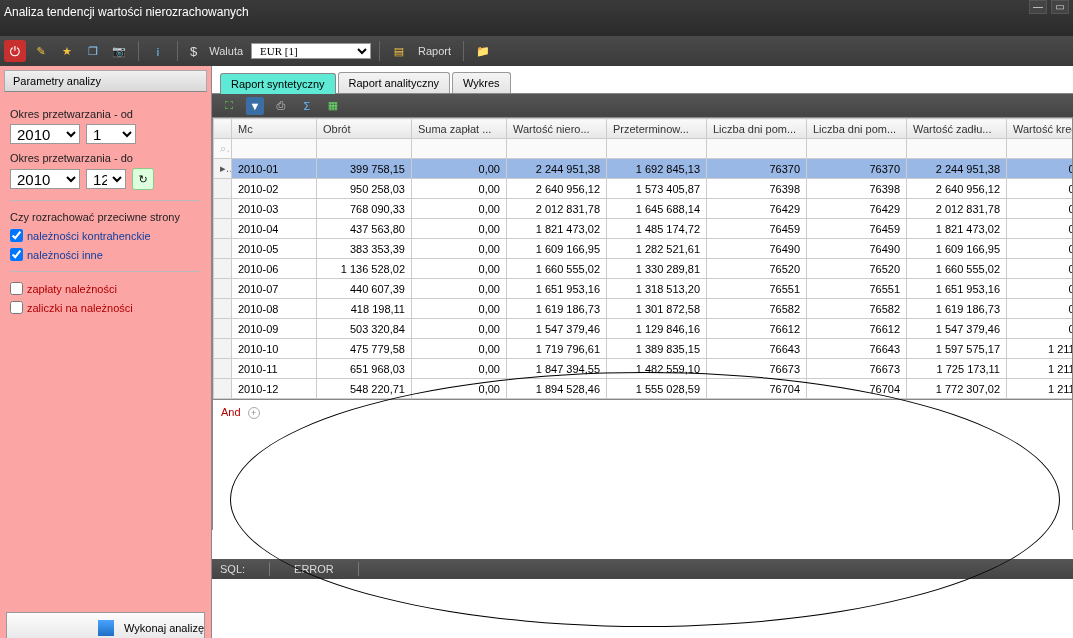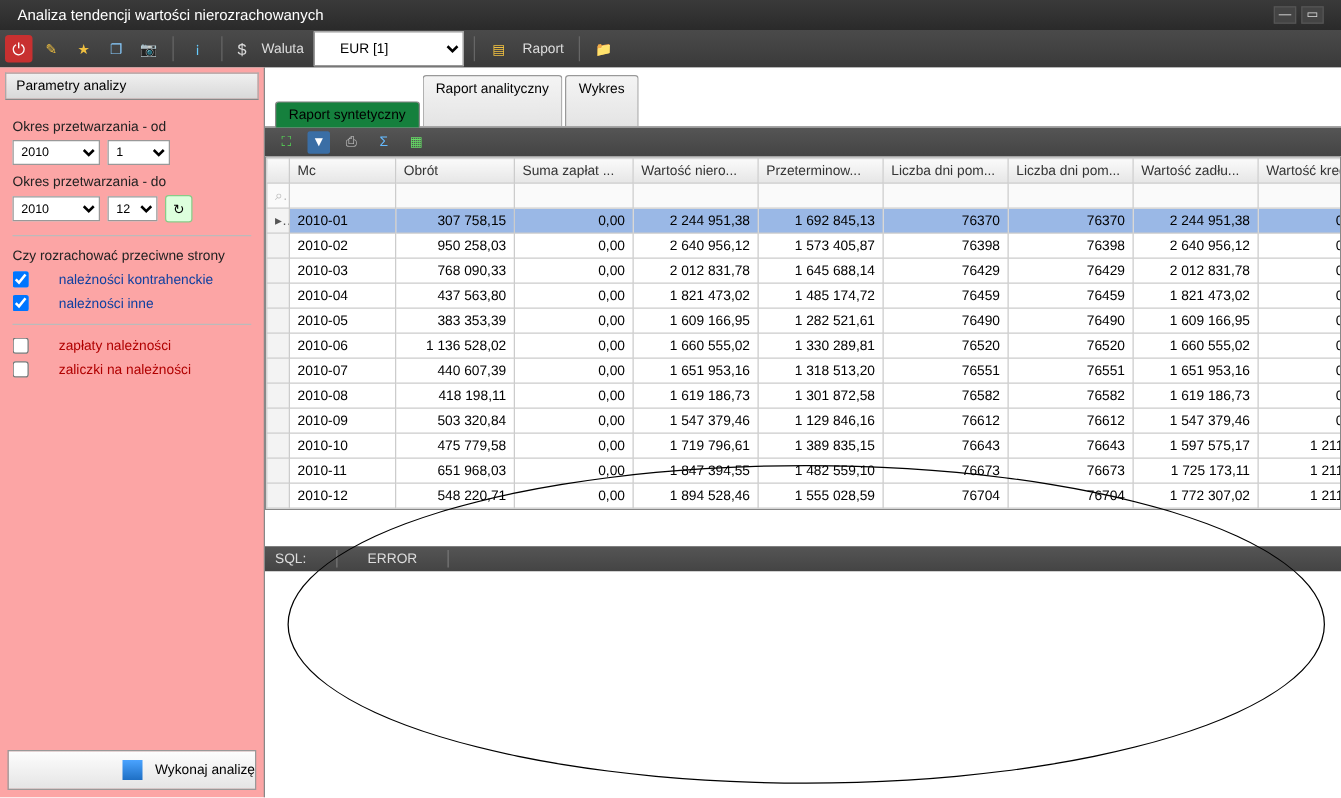--- a/index.html
+++ b/index.html
@@ -16,12 +16,12 @@
   .titlebar {
     background: linear-gradient(#3a3a3a, #2a2a2a);
     color: #fff;
-    height: 24px;
+    height: 36px;
     line-height: 24px;
-    padding: 0 14px;
+    padding: 0 4px;
     display: flex;
     justify-content: space-between;
-    align-items: center;
+    align-items: flex-start;
   }
   .titlebar .title { font-size: 12px; }
   .win-btns { display: flex; gap: 4px; }

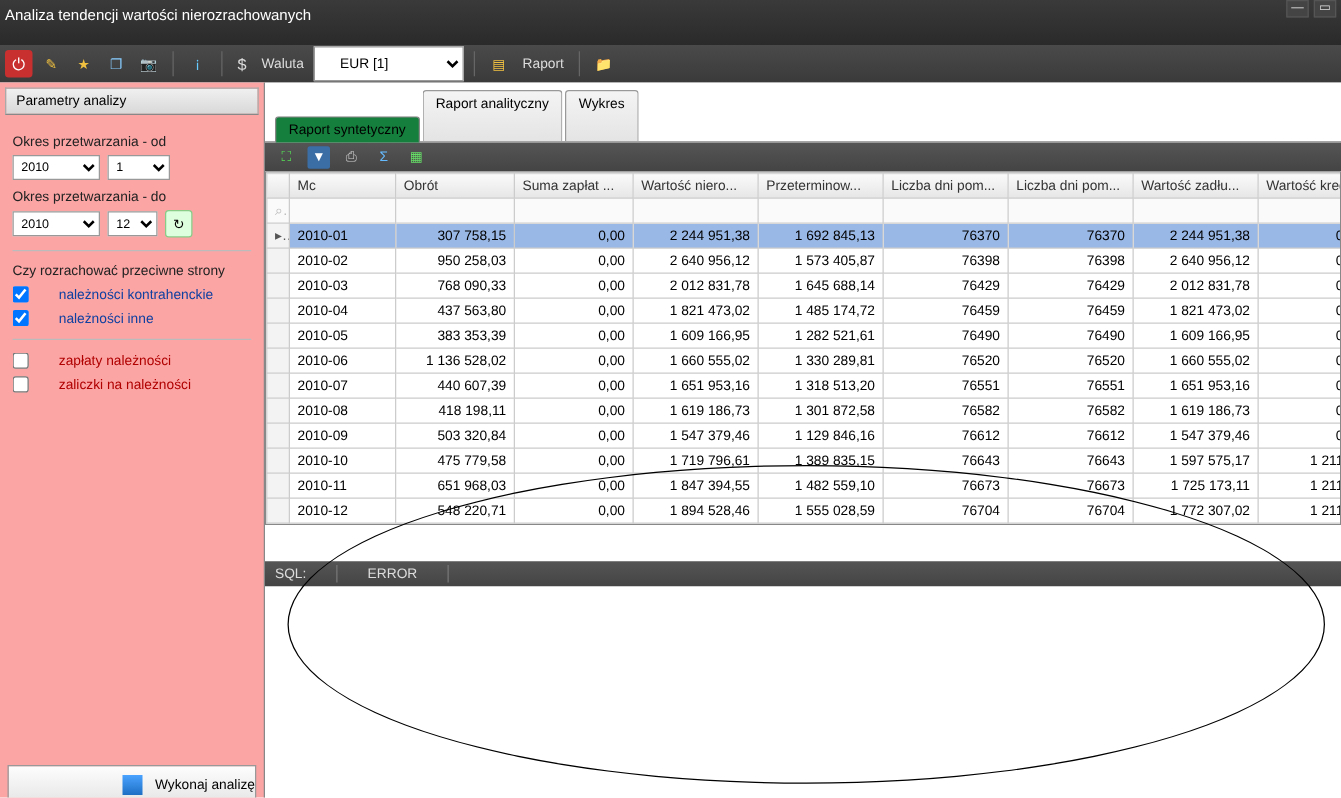--- a/index.html
+++ b/index.html
@@ -51,8 +51,8 @@
   .tb-sep { width: 1px; height: 20px; background: #666; margin: 0 4px; }
   .tb-label { color: #ddd; margin: 0 4px; }
   .tb-select {
-    height: 28px; font-size: 11px; background: #fff; border: 1px solid #999;
-    padding: 0 16px; min-width: 120px;
+    height: 16px; font-size: 11px; background: #fff; border: 1px solid #999;
+    padding: 0 4px; min-width: 120px; font-family: Liberation Serif, serif;
   }
   .main {
     display: flex;

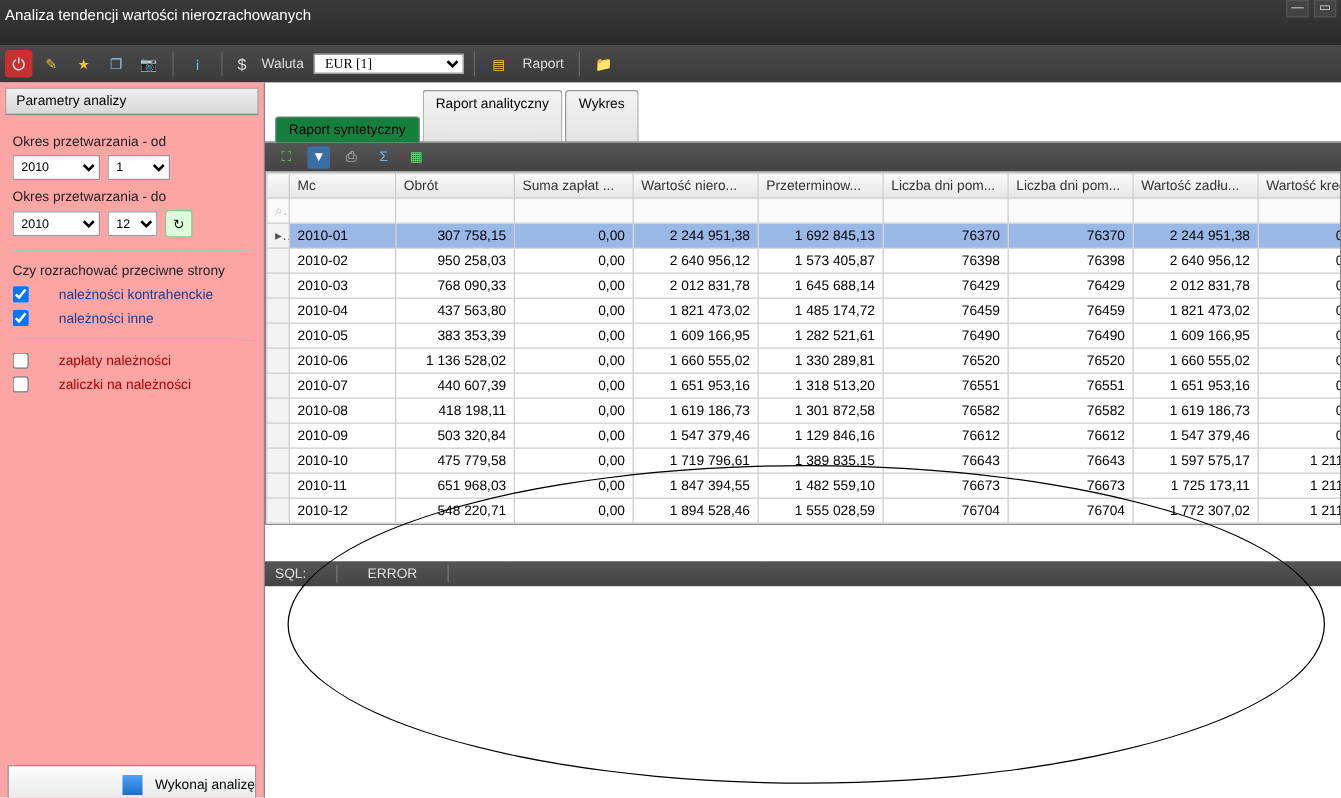--- a/index.html
+++ b/index.html
@@ -130,12 +130,11 @@
     border-radius: 3px 3px 0 0;
   }
   .tab.active {
-    background: #15803d;
+    background: #5eead4;
     font-weight: normal;
     border-color: #888;
     position: relative;
     top: 1px;
-    margin-top: 20px;
   }
   .grid-toolbar {
     background: linear-gradient(#555, #444);

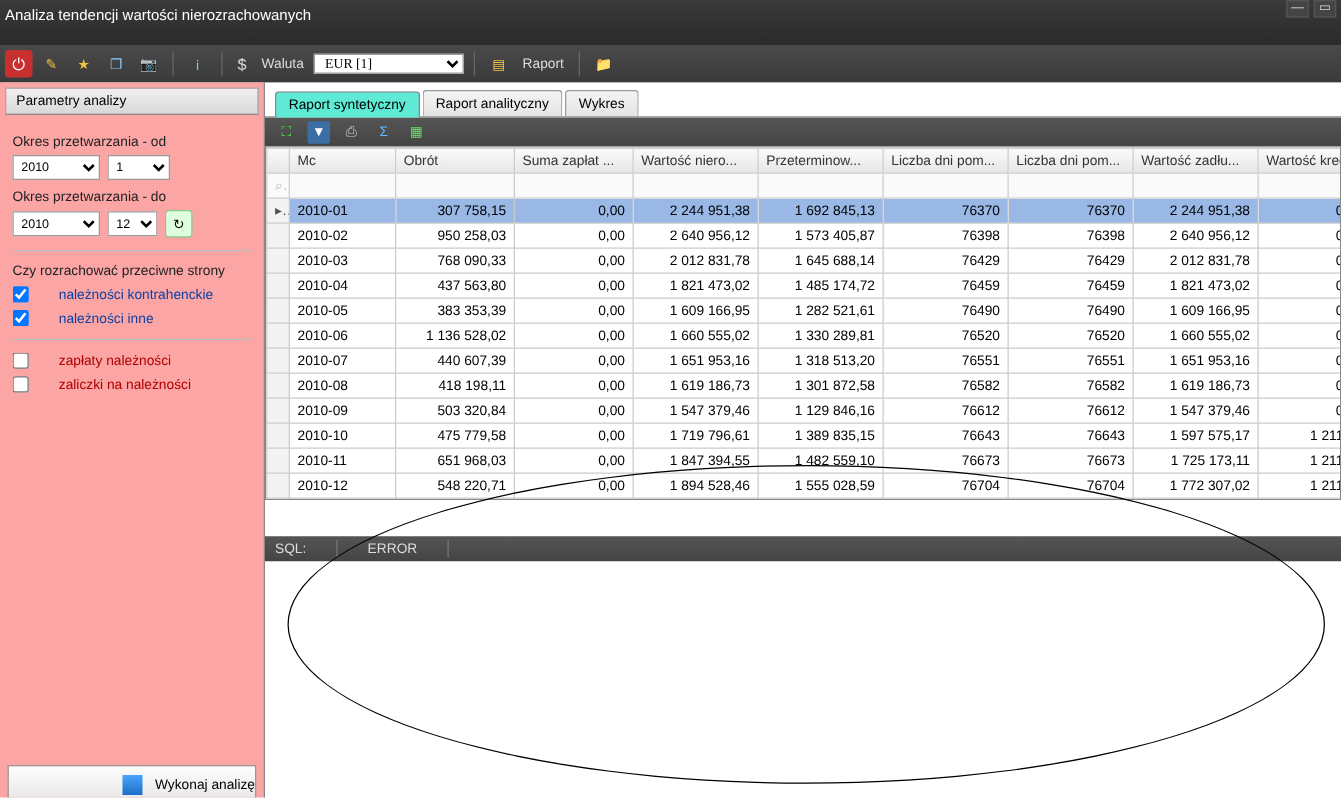--- a/index.html
+++ b/index.html
@@ -80,7 +80,7 @@
   }
   .field-lbl { display: block; margin: 8px 0 4px 0; color: #222; }
   .sel-small {
-    height: 20px; font-size: 10px; border: 1px solid #999; background: #fff;
+    height: 20px; font-size: 15px; border: 1px solid #999; background: #fff;
     padding: 0 2px;
   }
   .row-inline { display: flex; gap: 6px; align-items: center; }

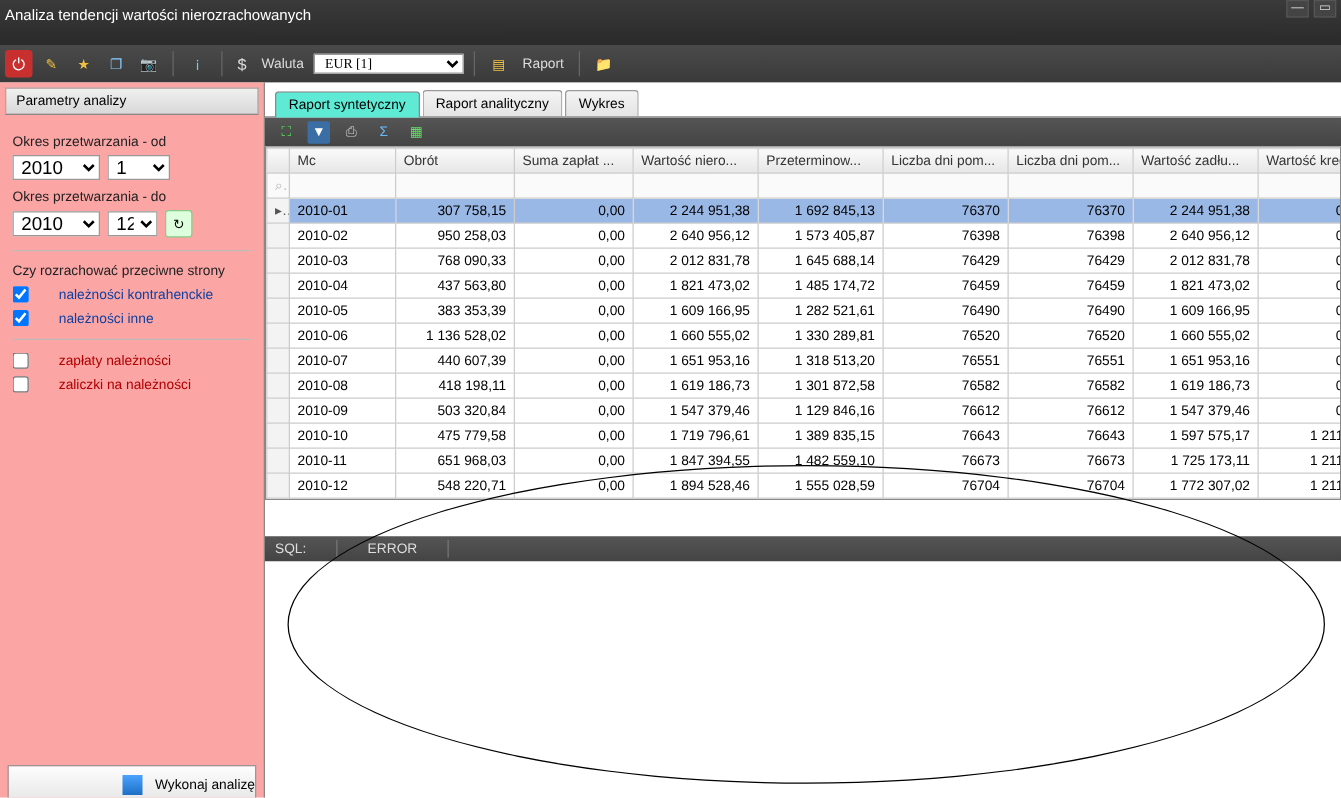--- a/index.html
+++ b/index.html
@@ -373,7 +373,7 @@
             <tr class="selected">
               <td class="indicator-col">▸</td>
               <td>2010-01</td>
-              <td class="num">307 758,15</td>
+              <td class="num">399 758,15</td>
               <td class="num">0,00</td>
               <td class="num">2 244 951,38</td>
               <td class="num">1 692 845,13</td>

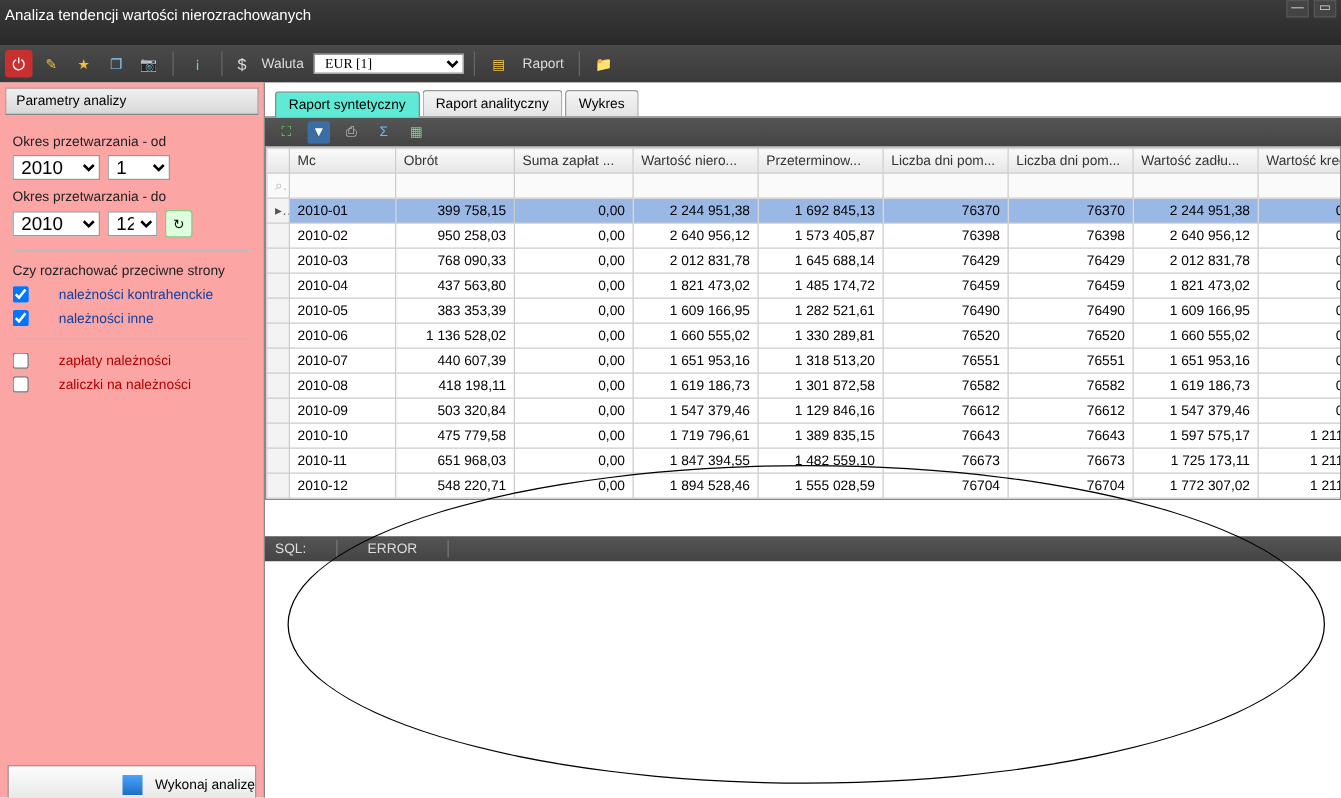--- a/index.html
+++ b/index.html
@@ -90,7 +90,7 @@
     border: 1px solid #8c8; background: #dfd; border-radius: 3px;
   }
   hr.sep { border: none; border-top: 1px solid #bbb; margin: 10px 0; }
-  .chk-row { display: flex; align-items: center; gap: 24px; margin: 6px 0; }
+  .chk-row { display: flex; align-items: center; gap: 4px; margin: 6px 0; }
   .chk-row input { margin: 0; }
   .red-text { color: #b00000; }
   .blue-text { color: #1040a0; }

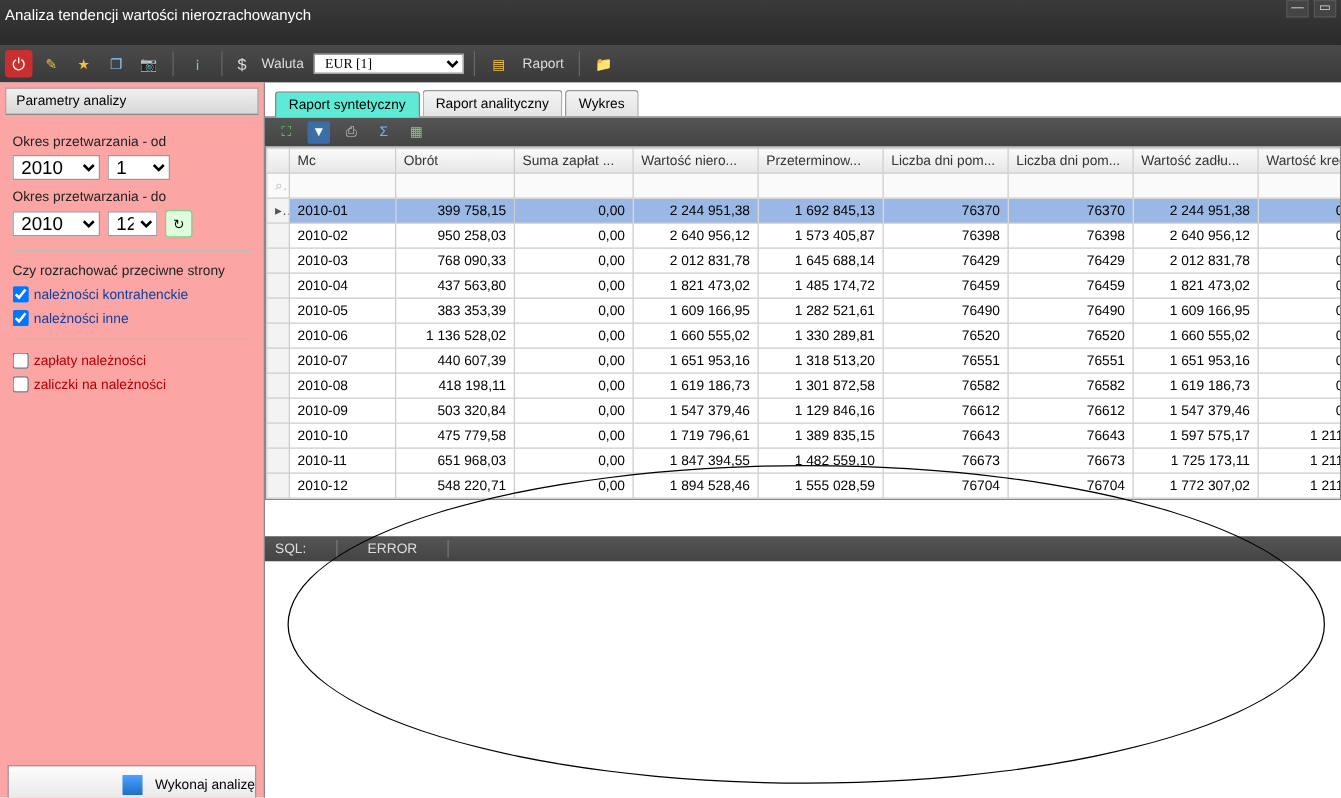--- a/index.html
+++ b/index.html
@@ -518,6 +518,10 @@
       </table>
     </div>
 
+    <div class="filter-body">
+      <span class="filter-expr">And</span>
+      <span class="plus-circ">+</span>
+    </div>
 
     <div class="status-bar">
       <span>SQL:</span>

